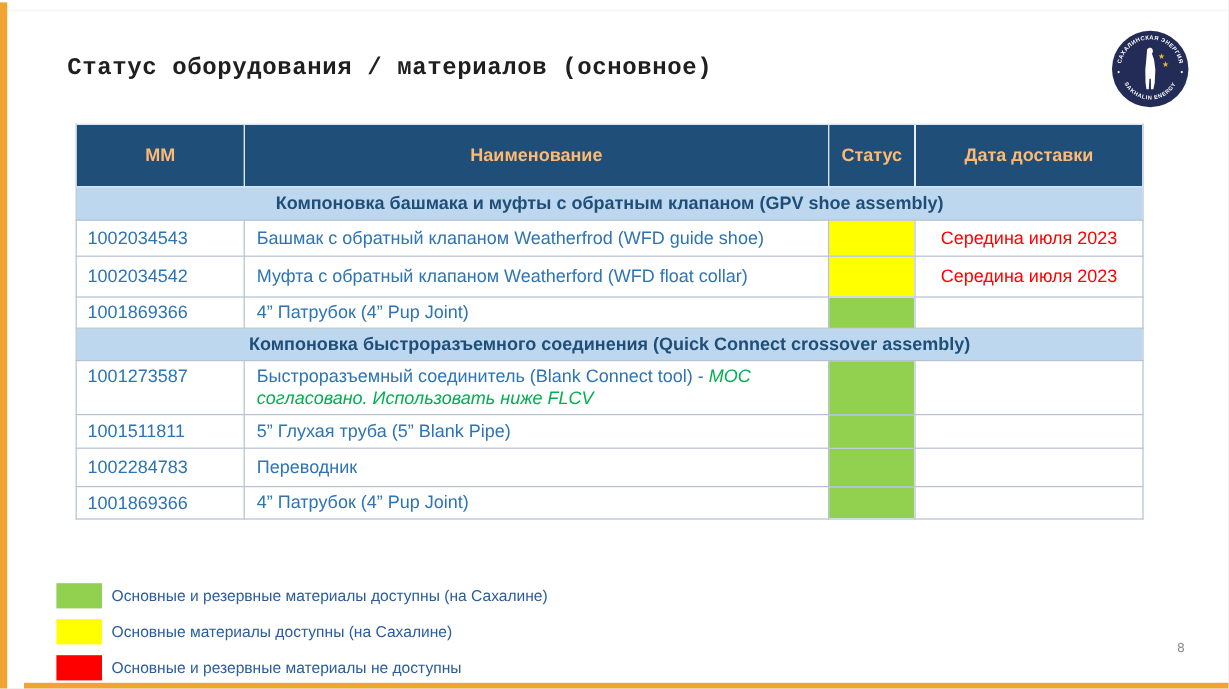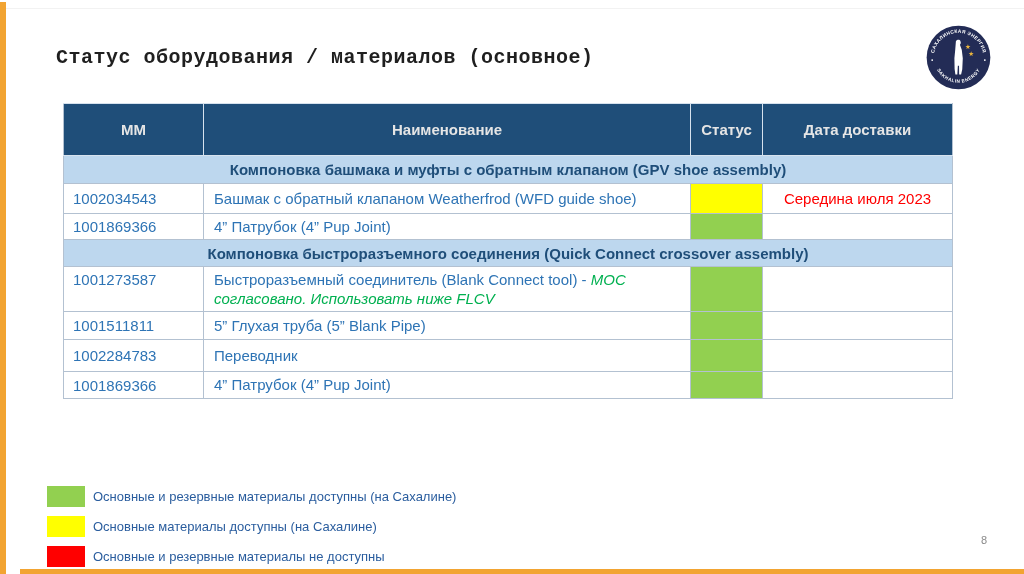--- a/index.html
+++ b/index.html
@@ -27,7 +27,7 @@
   }
   table.main td, table.main th { border:1px solid #b3c1d1; overflow:hidden; }
   table.main th {
-    background:#1F4E79; color:#e5e5e5; font-weight:bold; text-align:center;
+    background:#1F4E79; color:#fdba74; font-weight:bold; text-align:center;
     border-color:#d6e2ee; font-size:15px;
   }
   table.main th.first { border-left-color:#b3c1d1; }

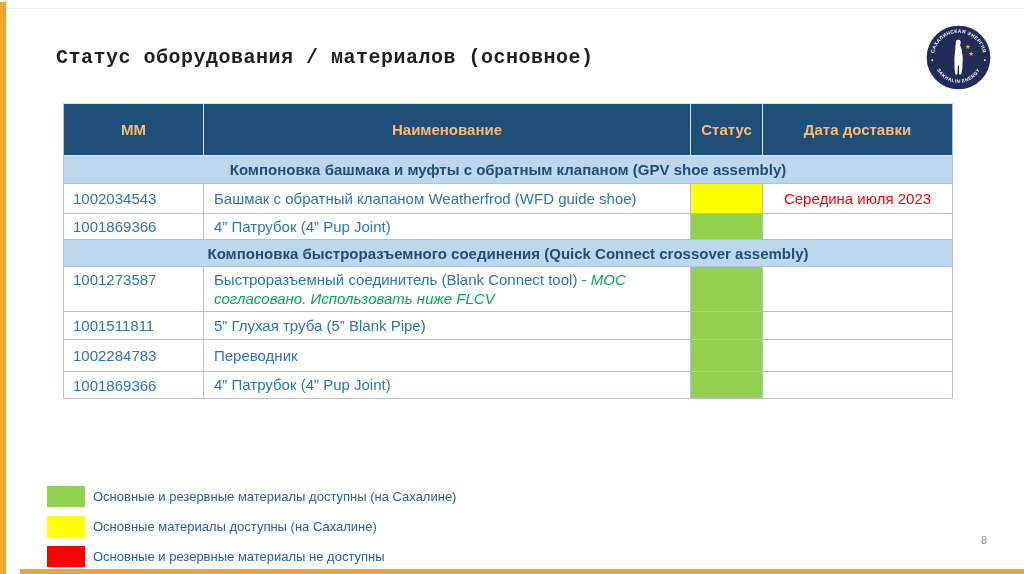--- a/index.html
+++ b/index.html
@@ -109,6 +109,12 @@
       <td class="date-cell">Середина июля 2023</td>
     </tr>
 
+    <tr style="height:34px">
+      <td class="mm-cell">1002034542</td>
+      <td class="name-cell"><span>Муфта с обратный клапаном Weatherford (WFD float collar)</span><span class="note"></span></td>
+      <td class="status-cell status-yellow"></td>
+      <td class="date-cell">Середина июля 2023</td>
+    </tr>
 
     <tr style="height:26px">
       <td class="mm-cell">1001869366</td>

